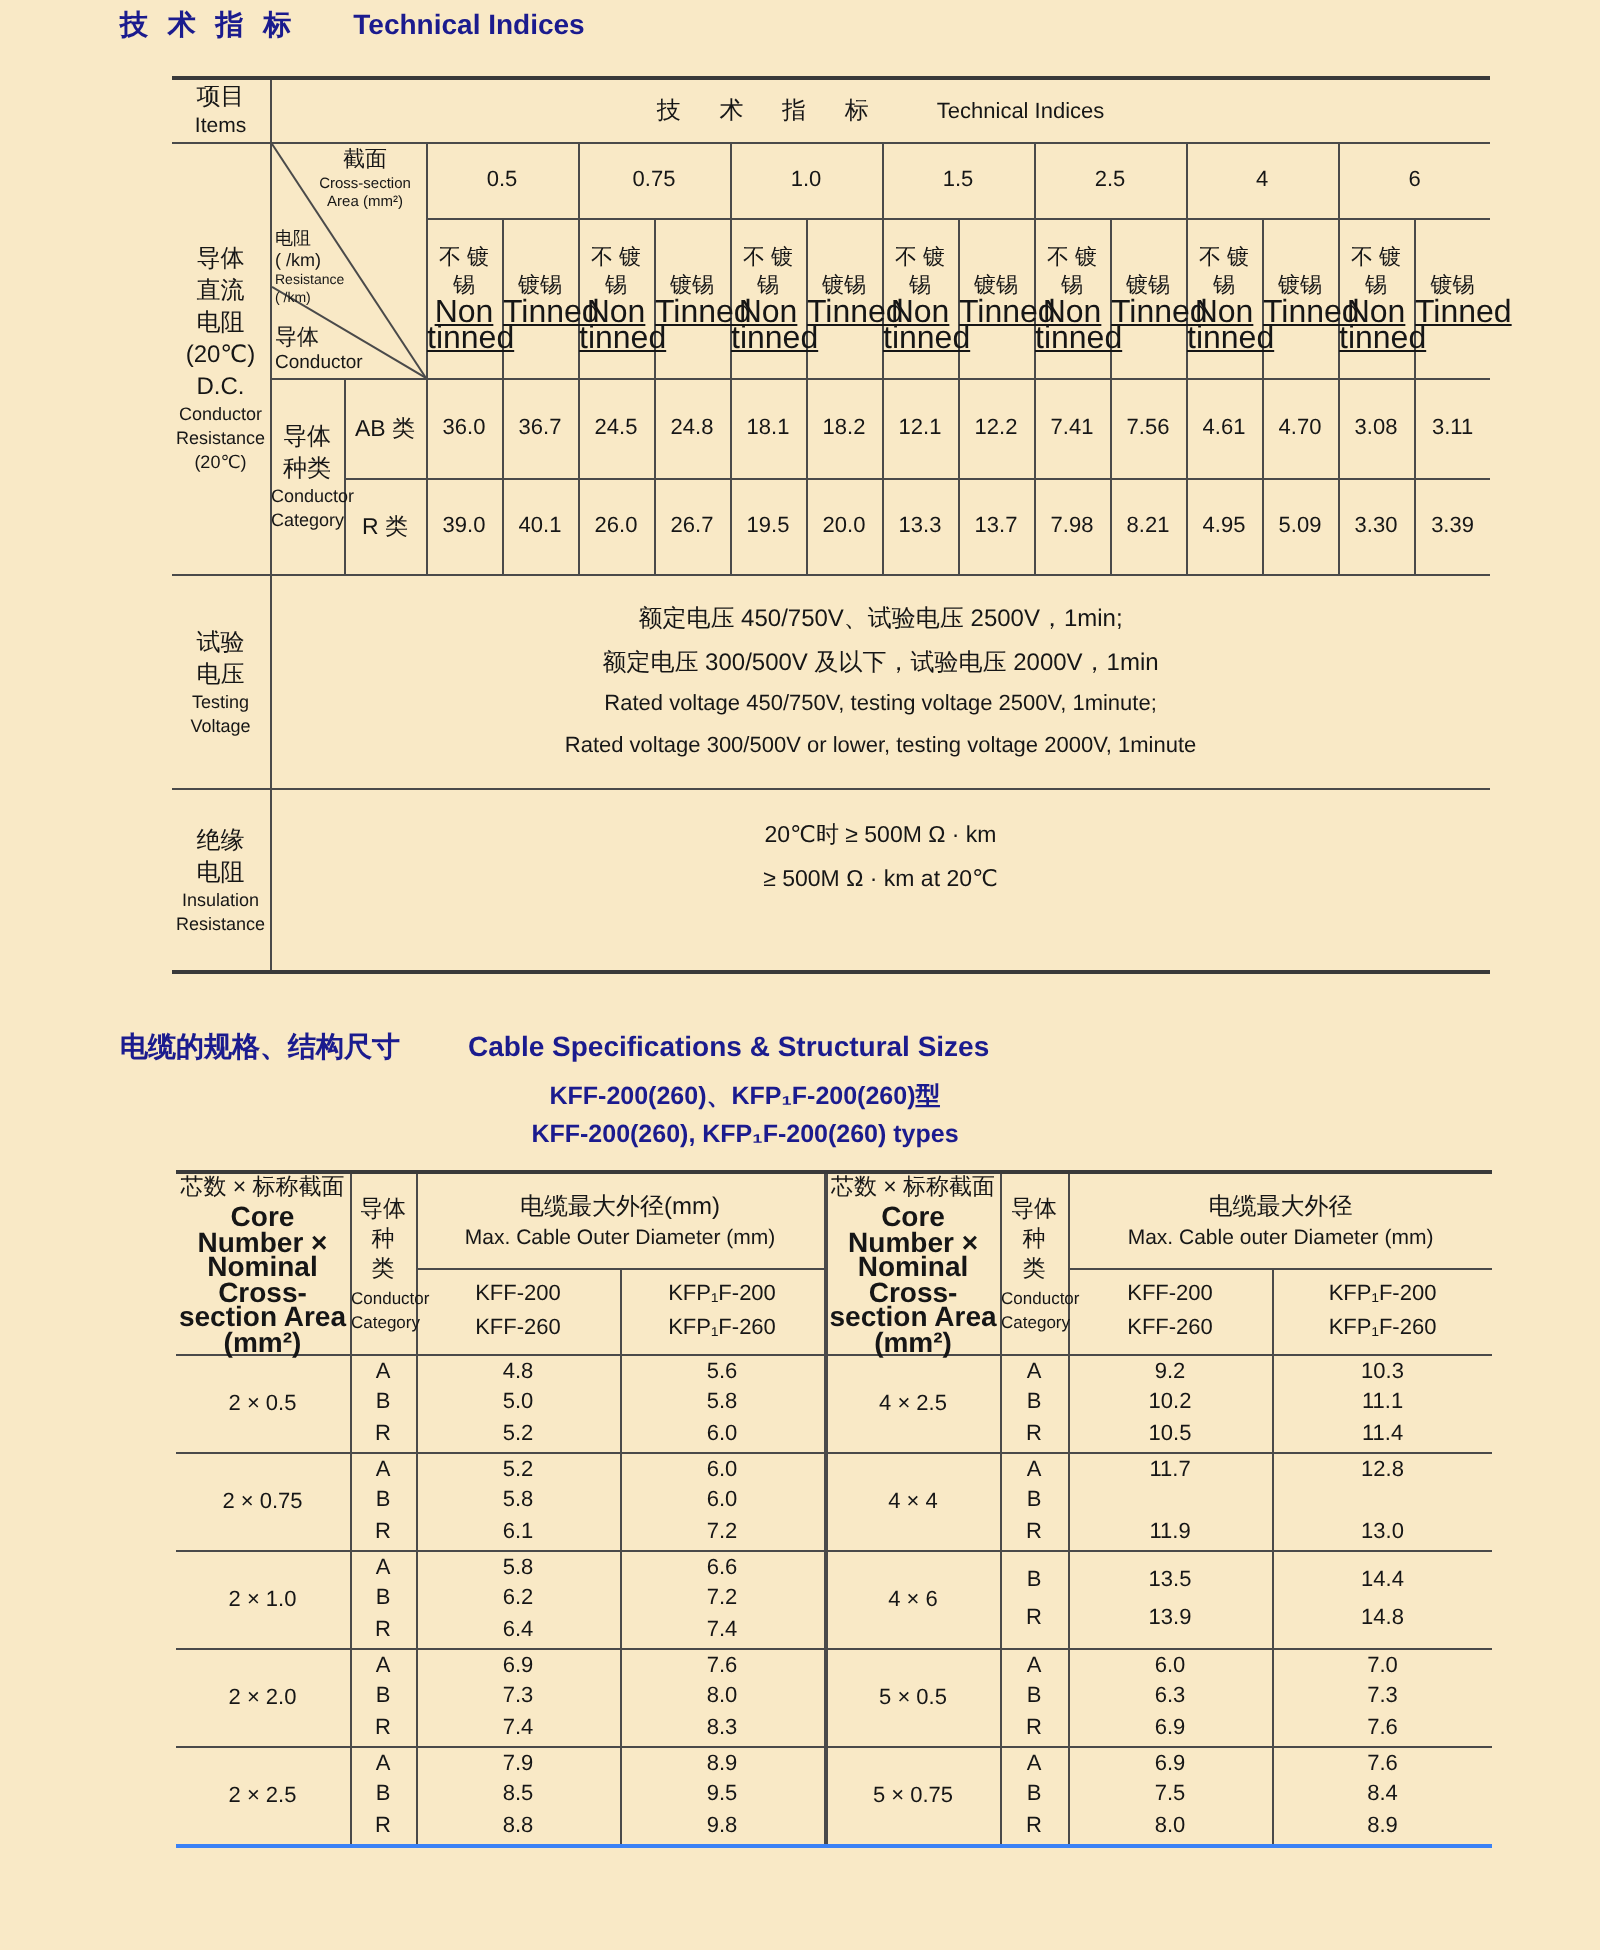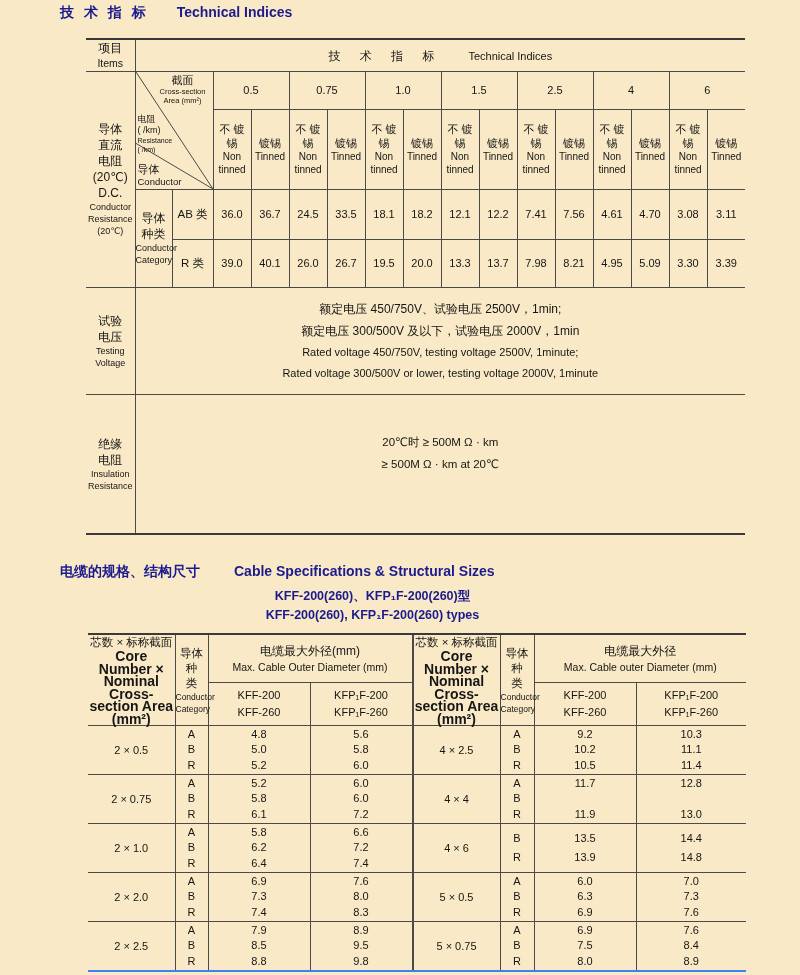--- a/index.html
+++ b/index.html
@@ -39,7 +39,7 @@
   .d-bot .zh { font-size:11px; line-height:13px; }
   .d-bot .en { font-size:9.5px; line-height:11px; }
   .tin .zh { font-size:11px; line-height:14px; }
-  .tin .en { font-size:10px; line-height:13px; }
+  .tin .en { font-size:16px; line-height:13px;text-decoration:underline; }
   .sect { font-size:11px; }
   .rowlbl { font-size:11.5px;margin-left:11px; }
   .blk .zh-line { font-size:12px; line-height:22px; }

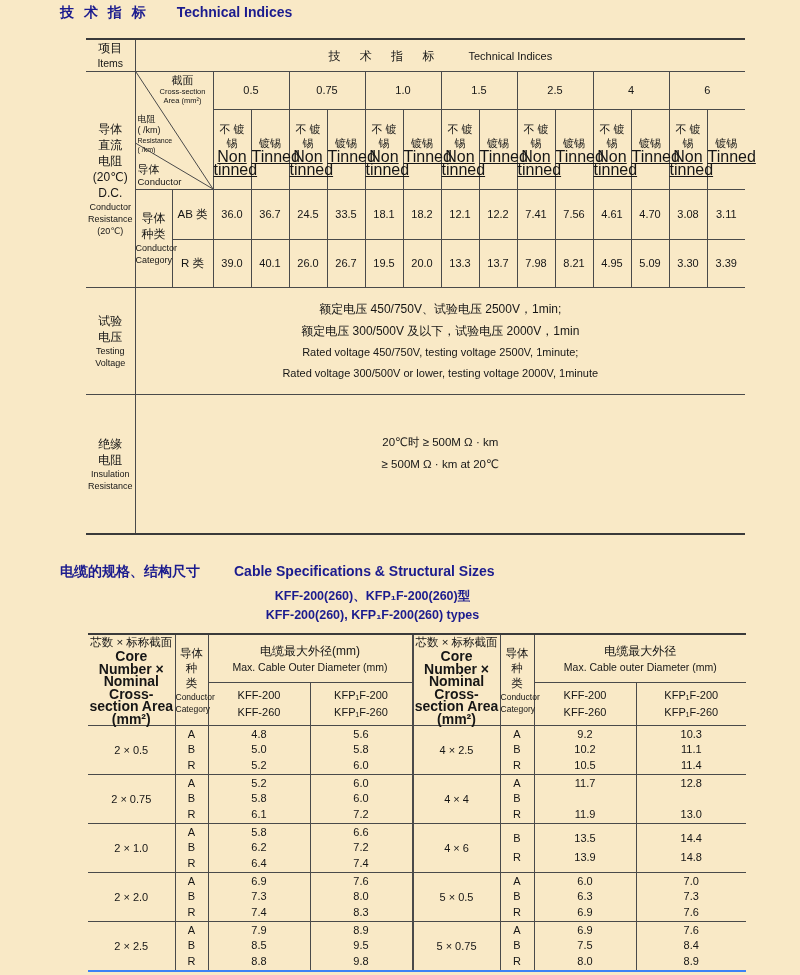--- a/index.html
+++ b/index.html
@@ -220,7 +220,7 @@
     <td class="num">36.0</td>
     <td class="num">36.7</td>
     <td class="num">24.5</td>
-    <td class="num">33.5</td>
+    <td class="num">24.8</td>
     <td class="num">18.1</td>
     <td class="num">18.2</td>
     <td class="num">12.1</td>

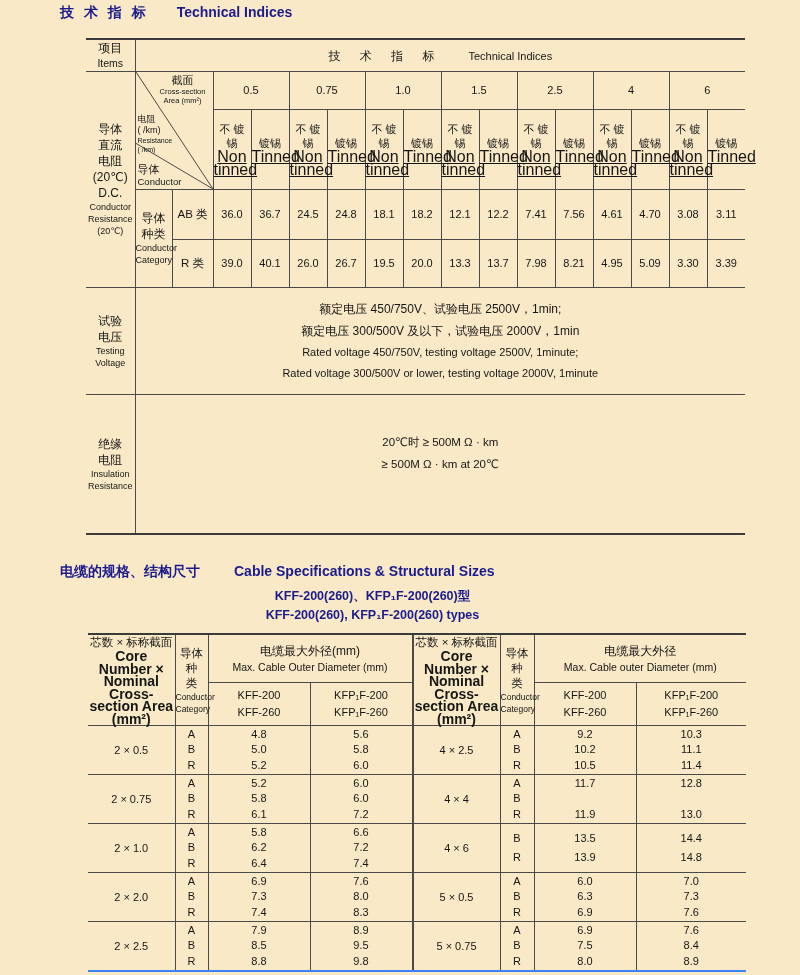--- a/index.html
+++ b/index.html
@@ -263,7 +263,7 @@
 Rated voltage 300/500V or lower, testing voltage 2000V, 1minute</div>
     </td>
   </tr>
-  <tr style="height:140px">
+  <tr style="height:92px">
     <td class="edge-l">
       <div class="zh pre">绝缘
 电阻</div>

